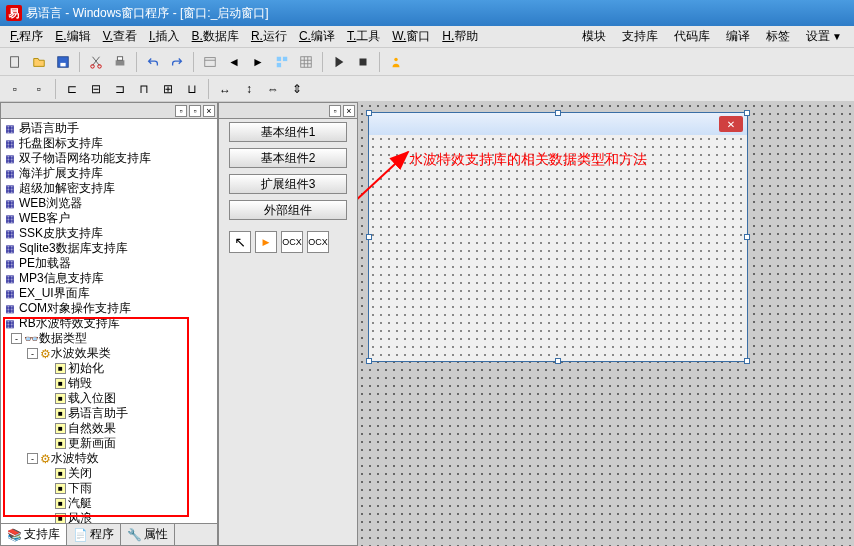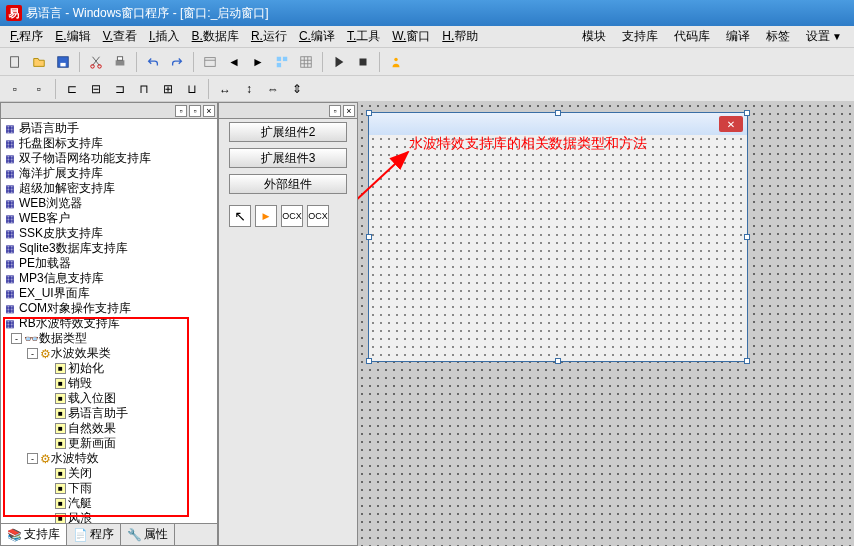--- a/index.html
+++ b/index.html
@@ -337,6 +337,7 @@
       <span class="pb">▫</span>
       <span class="pb">×</span>
     </div>
+    <div class="mid-btn">基本组件1</div>
     <div class="mid-btn">扩展组件2</div>
     <div class="mid-btn">扩展组件3</div>
     <div class="mid-btn">外部组件</div>

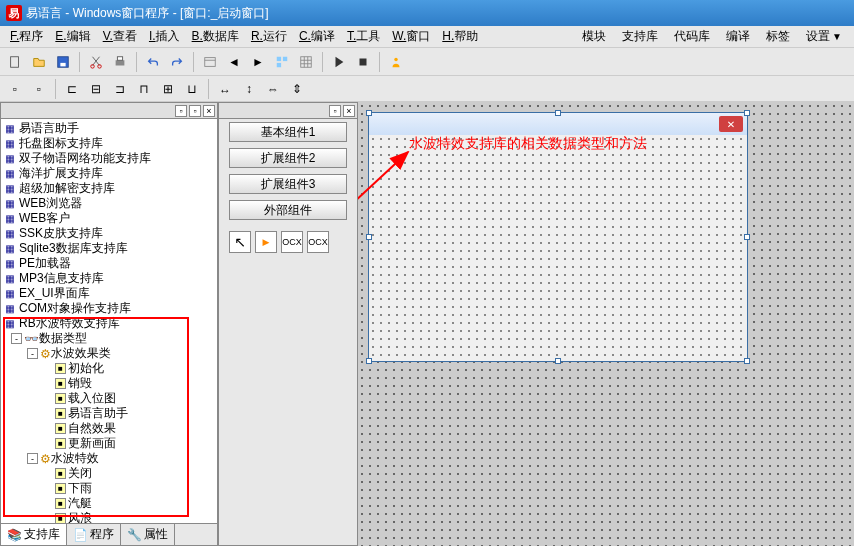--- a/index.html
+++ b/index.html
@@ -338,6 +338,7 @@
       <span class="pb">×</span>
     </div>
     <div class="mid-btn">基本组件1</div>
+    <div class="mid-btn">基本组件2</div>
     <div class="mid-btn">扩展组件2</div>
     <div class="mid-btn">扩展组件3</div>
     <div class="mid-btn">外部组件</div>

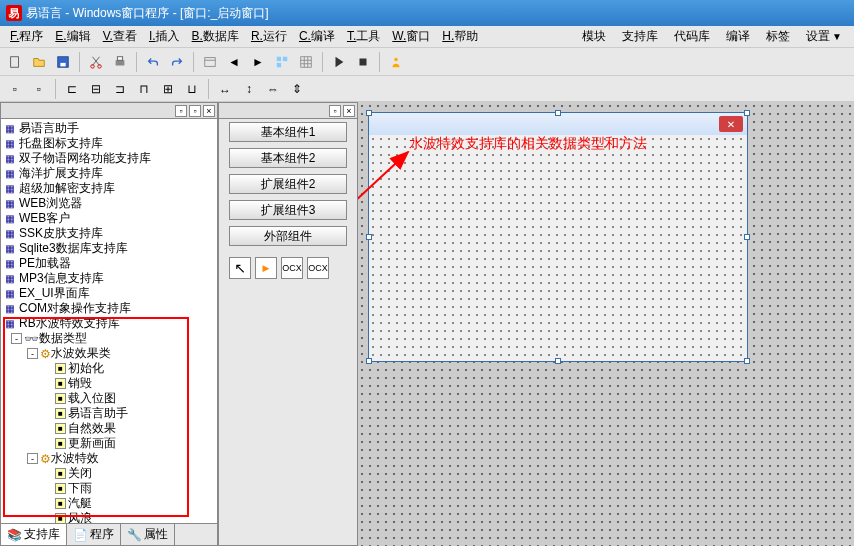--- a/index.html
+++ b/index.html
@@ -357,7 +357,7 @@
         <span class="form-close">✕</span>
       </div>
       <div class="form-body">
-        <div class="annotation" style="left:40px; top:0;">水波特效支持库的相关数据类型和方法</div>
+        <div class="annotation" style="left:40px; top:16px;">水波特效支持库的相关数据类型和方法</div>
       </div>
       <span class="handle" style="left:-3px;top:-3px"></span>
         <span class="handle" style="right:-3px;top:-3px"></span>

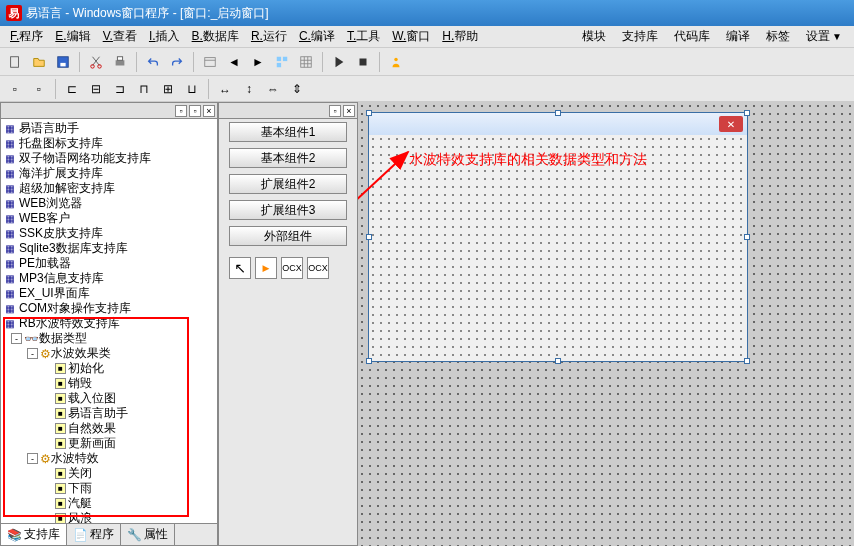--- a/index.html
+++ b/index.html
@@ -339,7 +339,6 @@
     </div>
     <div class="mid-btn">基本组件1</div>
     <div class="mid-btn">基本组件2</div>
-    <div class="mid-btn">扩展组件2</div>
     <div class="mid-btn">扩展组件3</div>
     <div class="mid-btn">外部组件</div>
     <div class="mid-tools">

